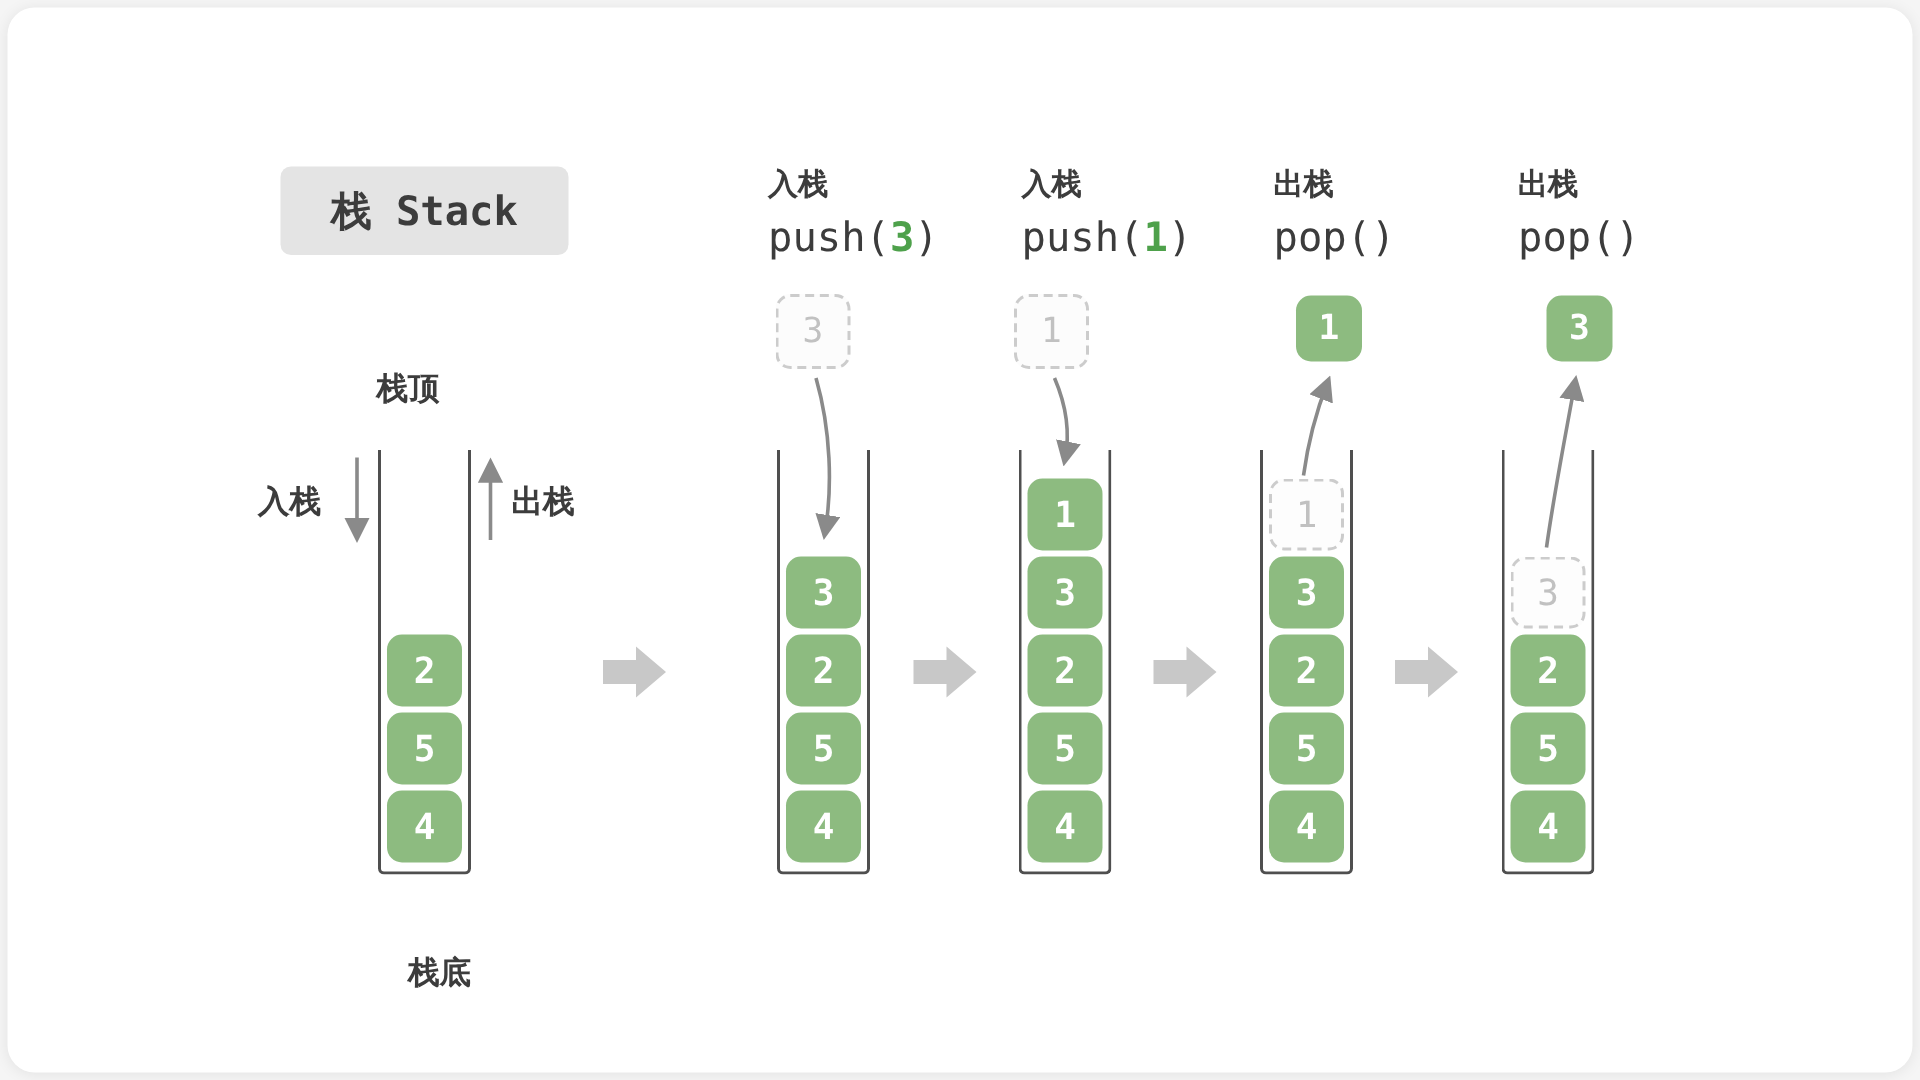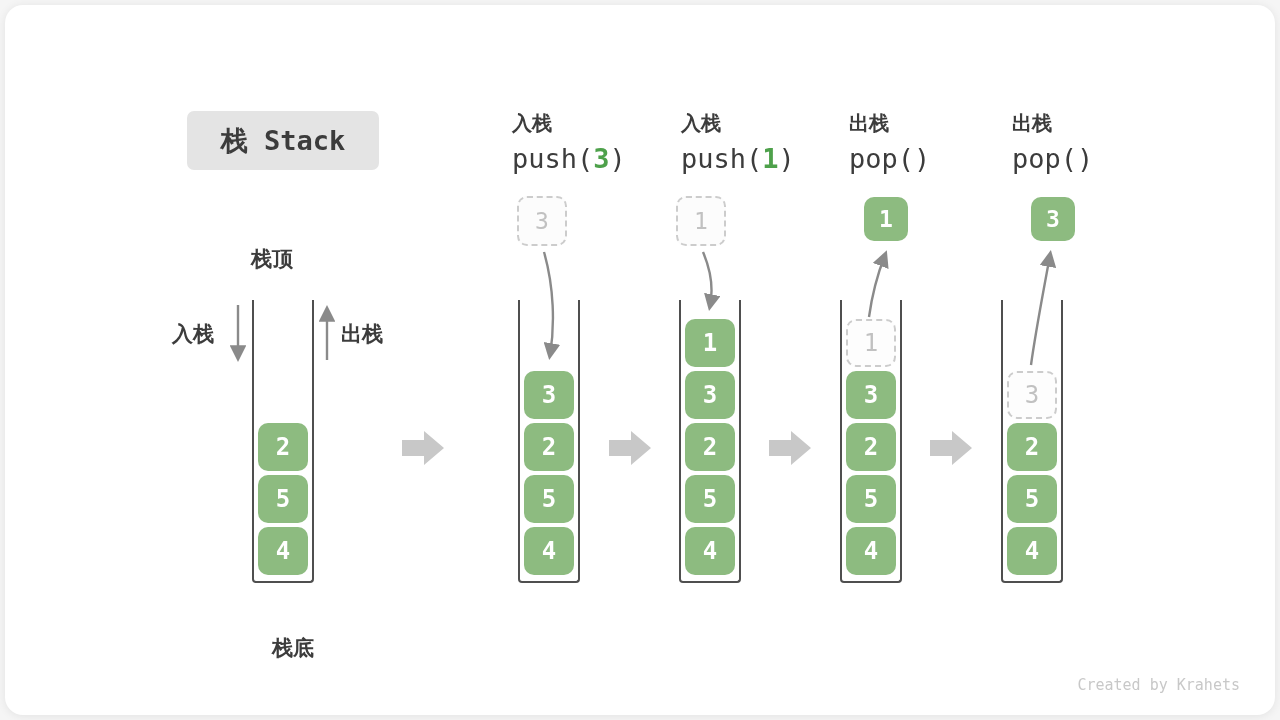--- a/index.html
+++ b/index.html
@@ -123,7 +123,6 @@
     <polygon points="925,435 947,435 947,426 967,443 947,460 947,451 925,451" fill="#c8c8c8"></polygon>
   </svg>
 
-  <div class="abs watermark">Created by Krahets</div>
 </div>
 
 </body></html>

